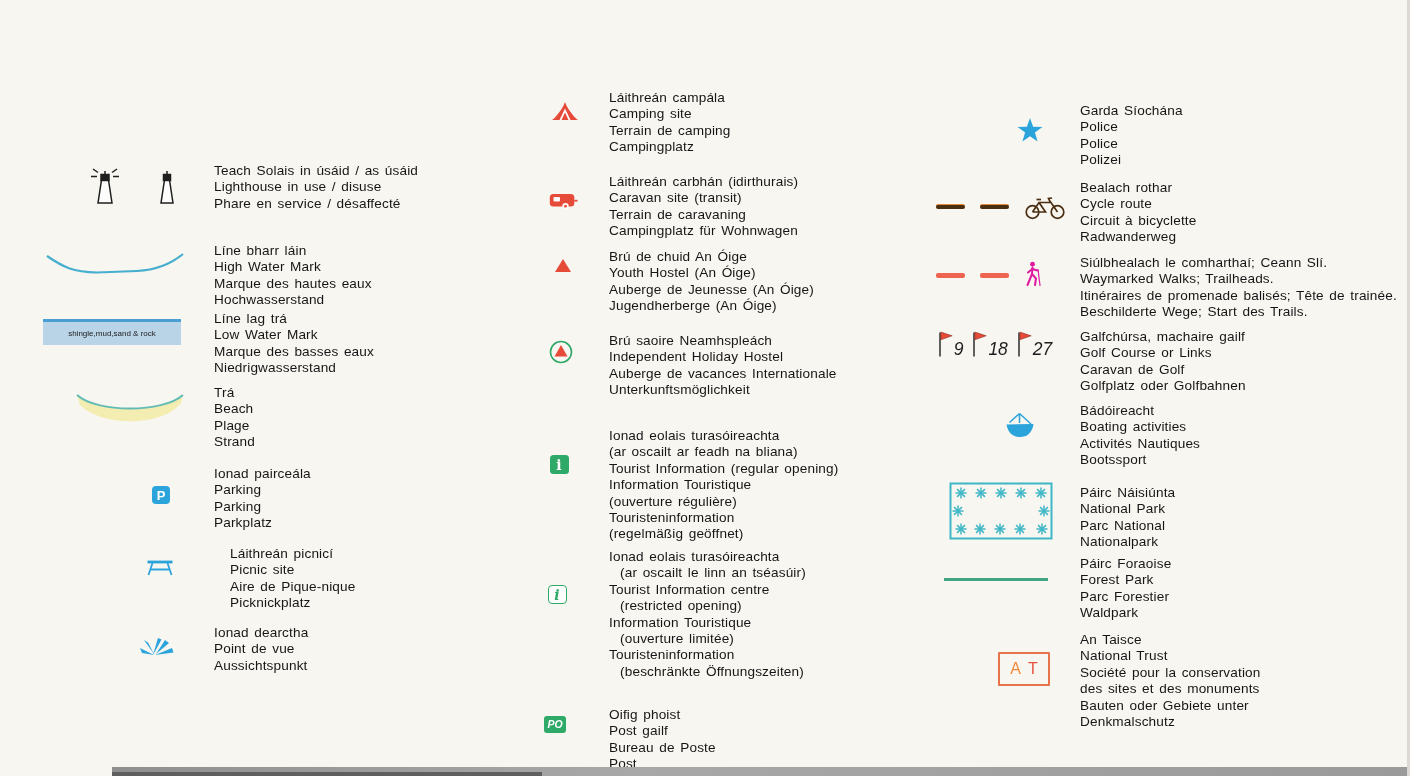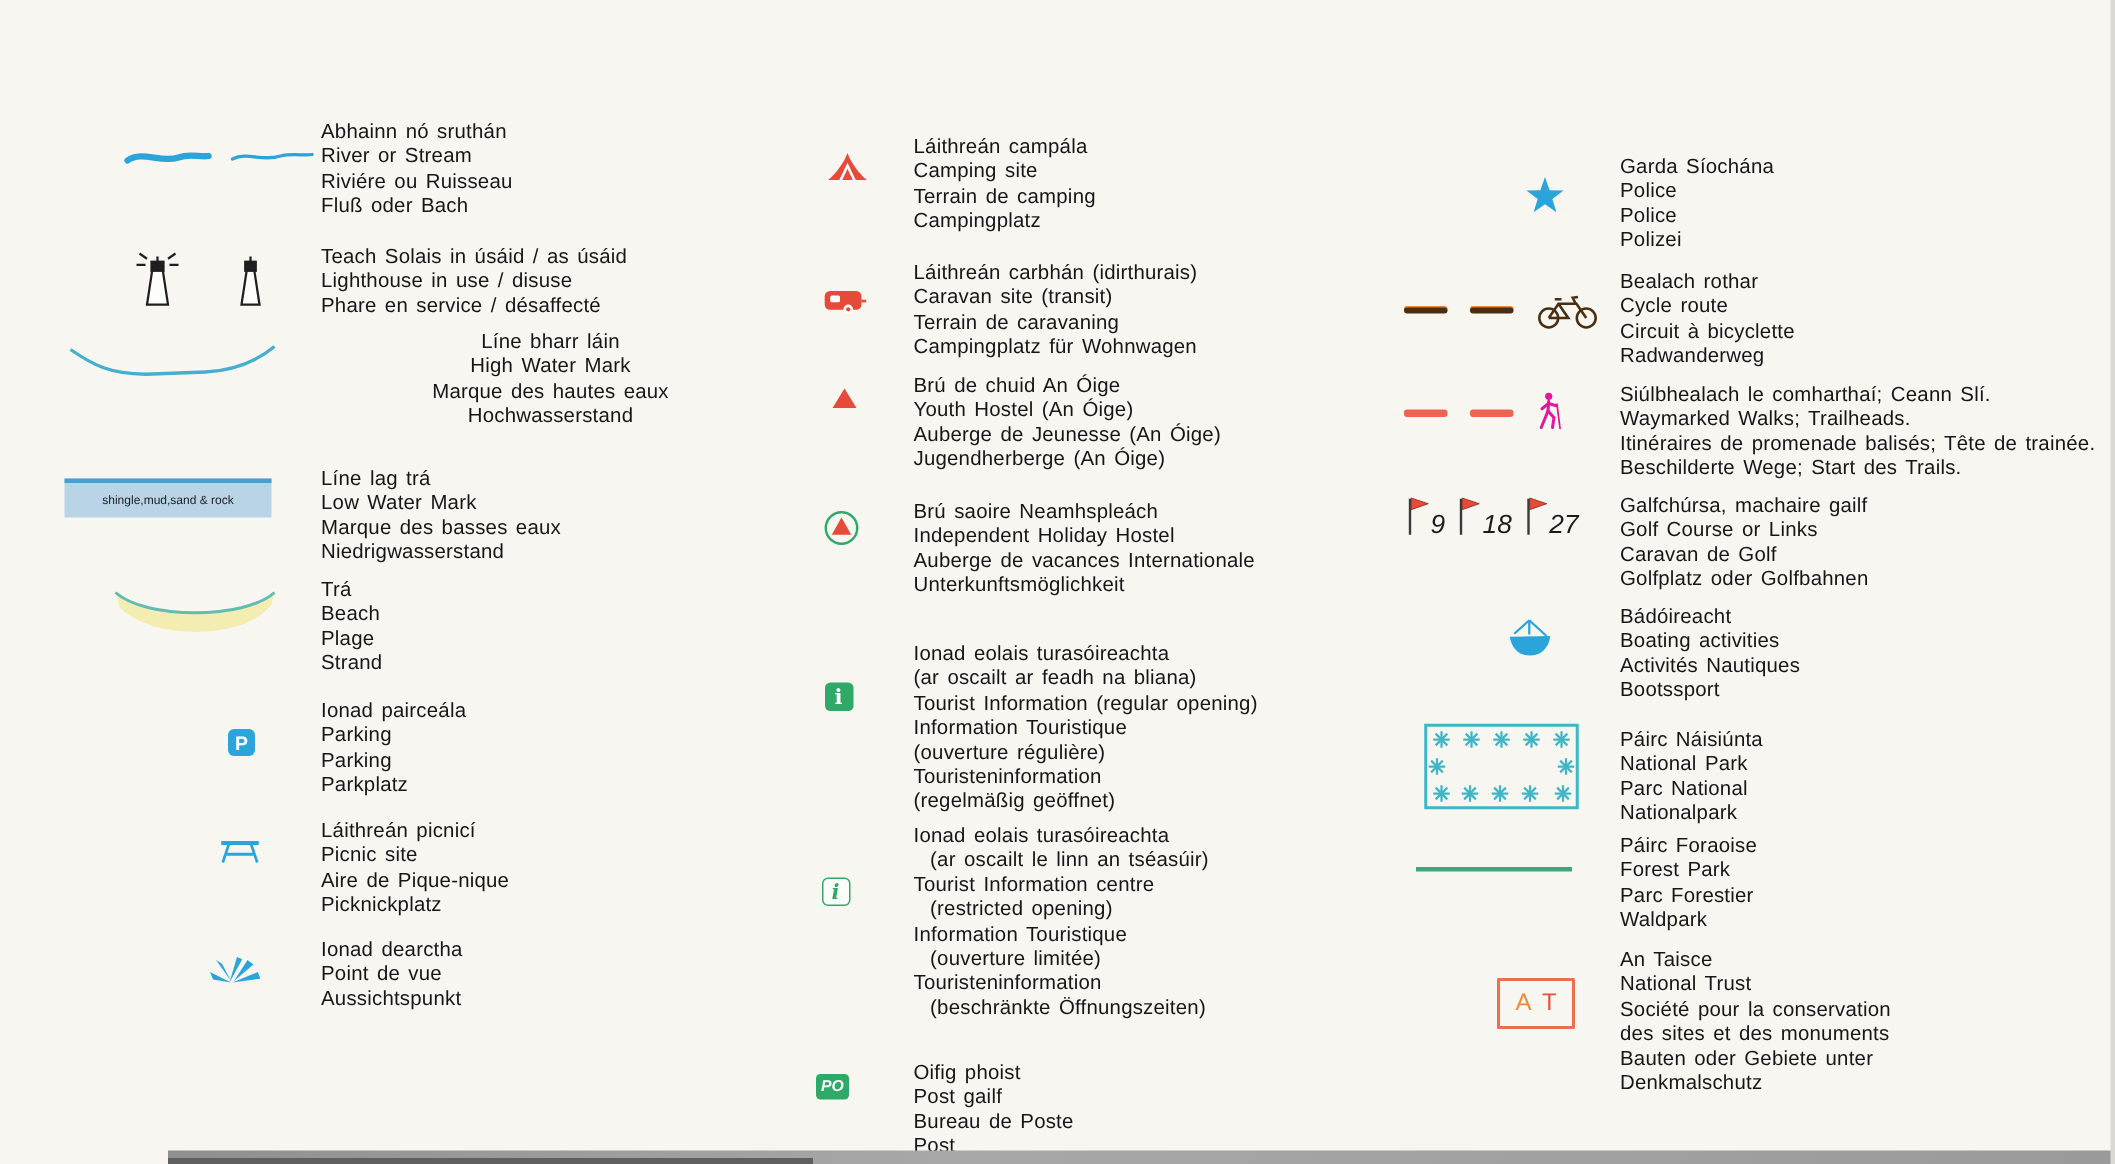--- a/index.html
+++ b/index.html
@@ -50,20 +50,6 @@
 <div class="page">
   <div id="columns-root">
       <div class="column" style="left:40px;width:648px;">
-        <div class="entry" style="top:80px;width:480px;">
-      <div class="icon-cell" style="width:168px;padding-top:16px;transform:translateX(22px) translateY(0px);">
-            <svg width="130" height="20" viewBox="0 0 130 20">
-      <path d="M4 11 C14 4,26 13,38 9 C46 6,52 9,58 8" fill="none" stroke="#2BA4DC" stroke-width="4.2" stroke-linecap="round"></path>
-      <path d="M74 10 C84 5,94 12,106 8 C114 6,122 8,127 7" fill="none" stroke="#2BA4DC" stroke-width="2.2" stroke-linecap="round"></path>
-            </svg>
-          </div>
-      <div class="text-cell">
-            <div class="tline">Abhainn nó sruthán</div>
-            <div class="tline">River or Stream</div>
-            <div class="tline">Riviére ou Ruisseau</div>
-            <div class="tline">Fluß oder Bach</div>
-          </div>
-    </div>
         <div class="entry" style="top:163px;width:480px;">
       <div class="icon-cell" style="width:168px;padding-top:3px;transform:translateX(16px) translateY(0px);">
             <svg width="122" height="40" viewBox="0 0 122 40" stroke="#1F1F1F" stroke-width="1.5" fill="none">

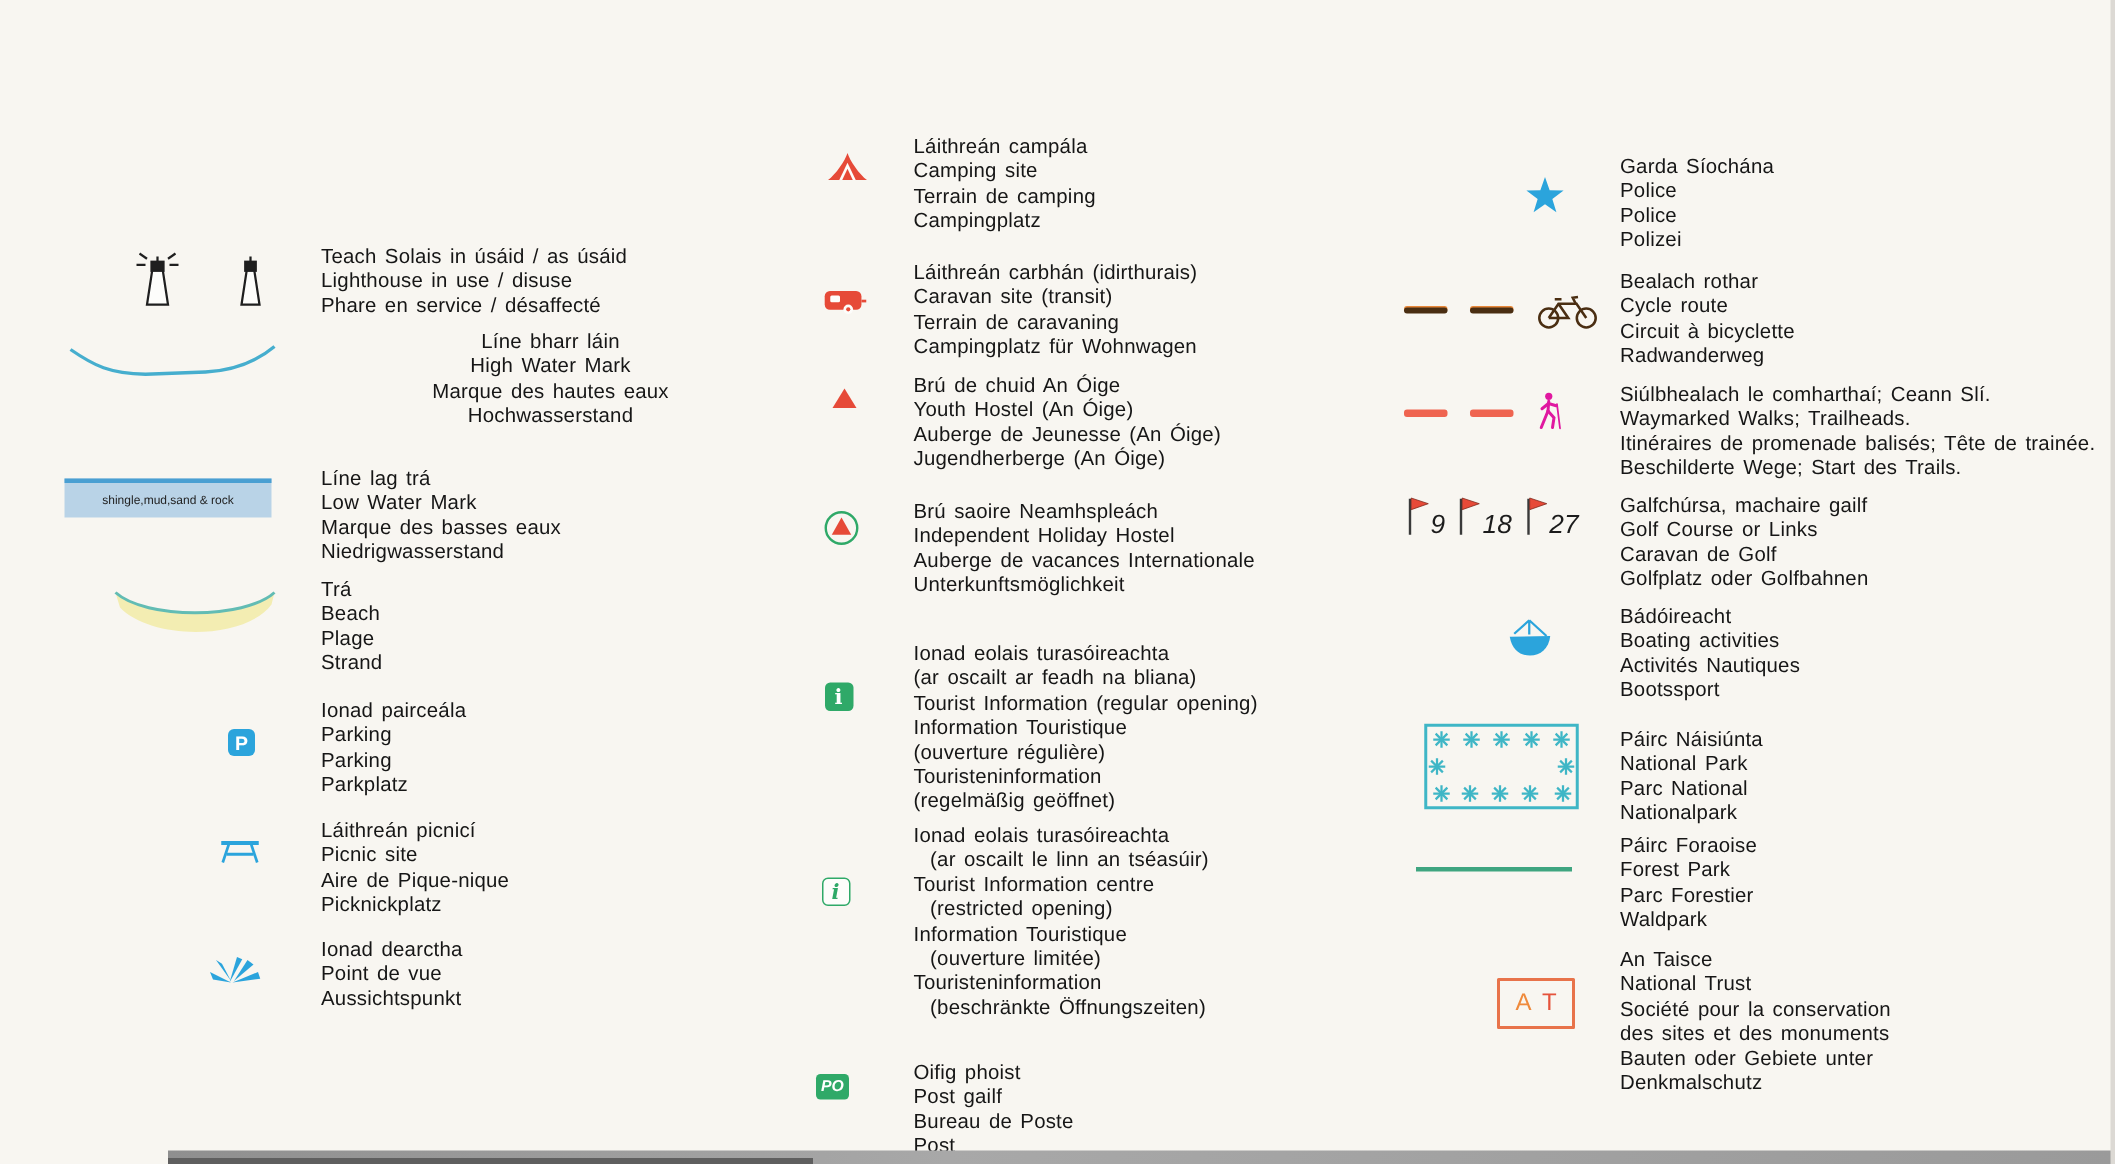--- a/index.html
+++ b/index.html
@@ -71,7 +71,7 @@
             <div class="tline">Phare en service / désaffecté</div>
           </div>
     </div>
-        <div class="entry" style="top:220px;width:480px;text-align:center;">
+        <div class="entry" style="top:243px;width:480px;">
       <div class="icon-cell" style="width:168px;padding-top:8px;transform:translateX(-9px) translateY(0px);">
             <svg width="140" height="28" viewBox="0 0 140 28">
       <path d="M2 5 C18 16 28 21 52 21.5 L92 20 C112 19 126 13 138 3" fill="none" stroke="#46AECE" stroke-width="2.2"></path>

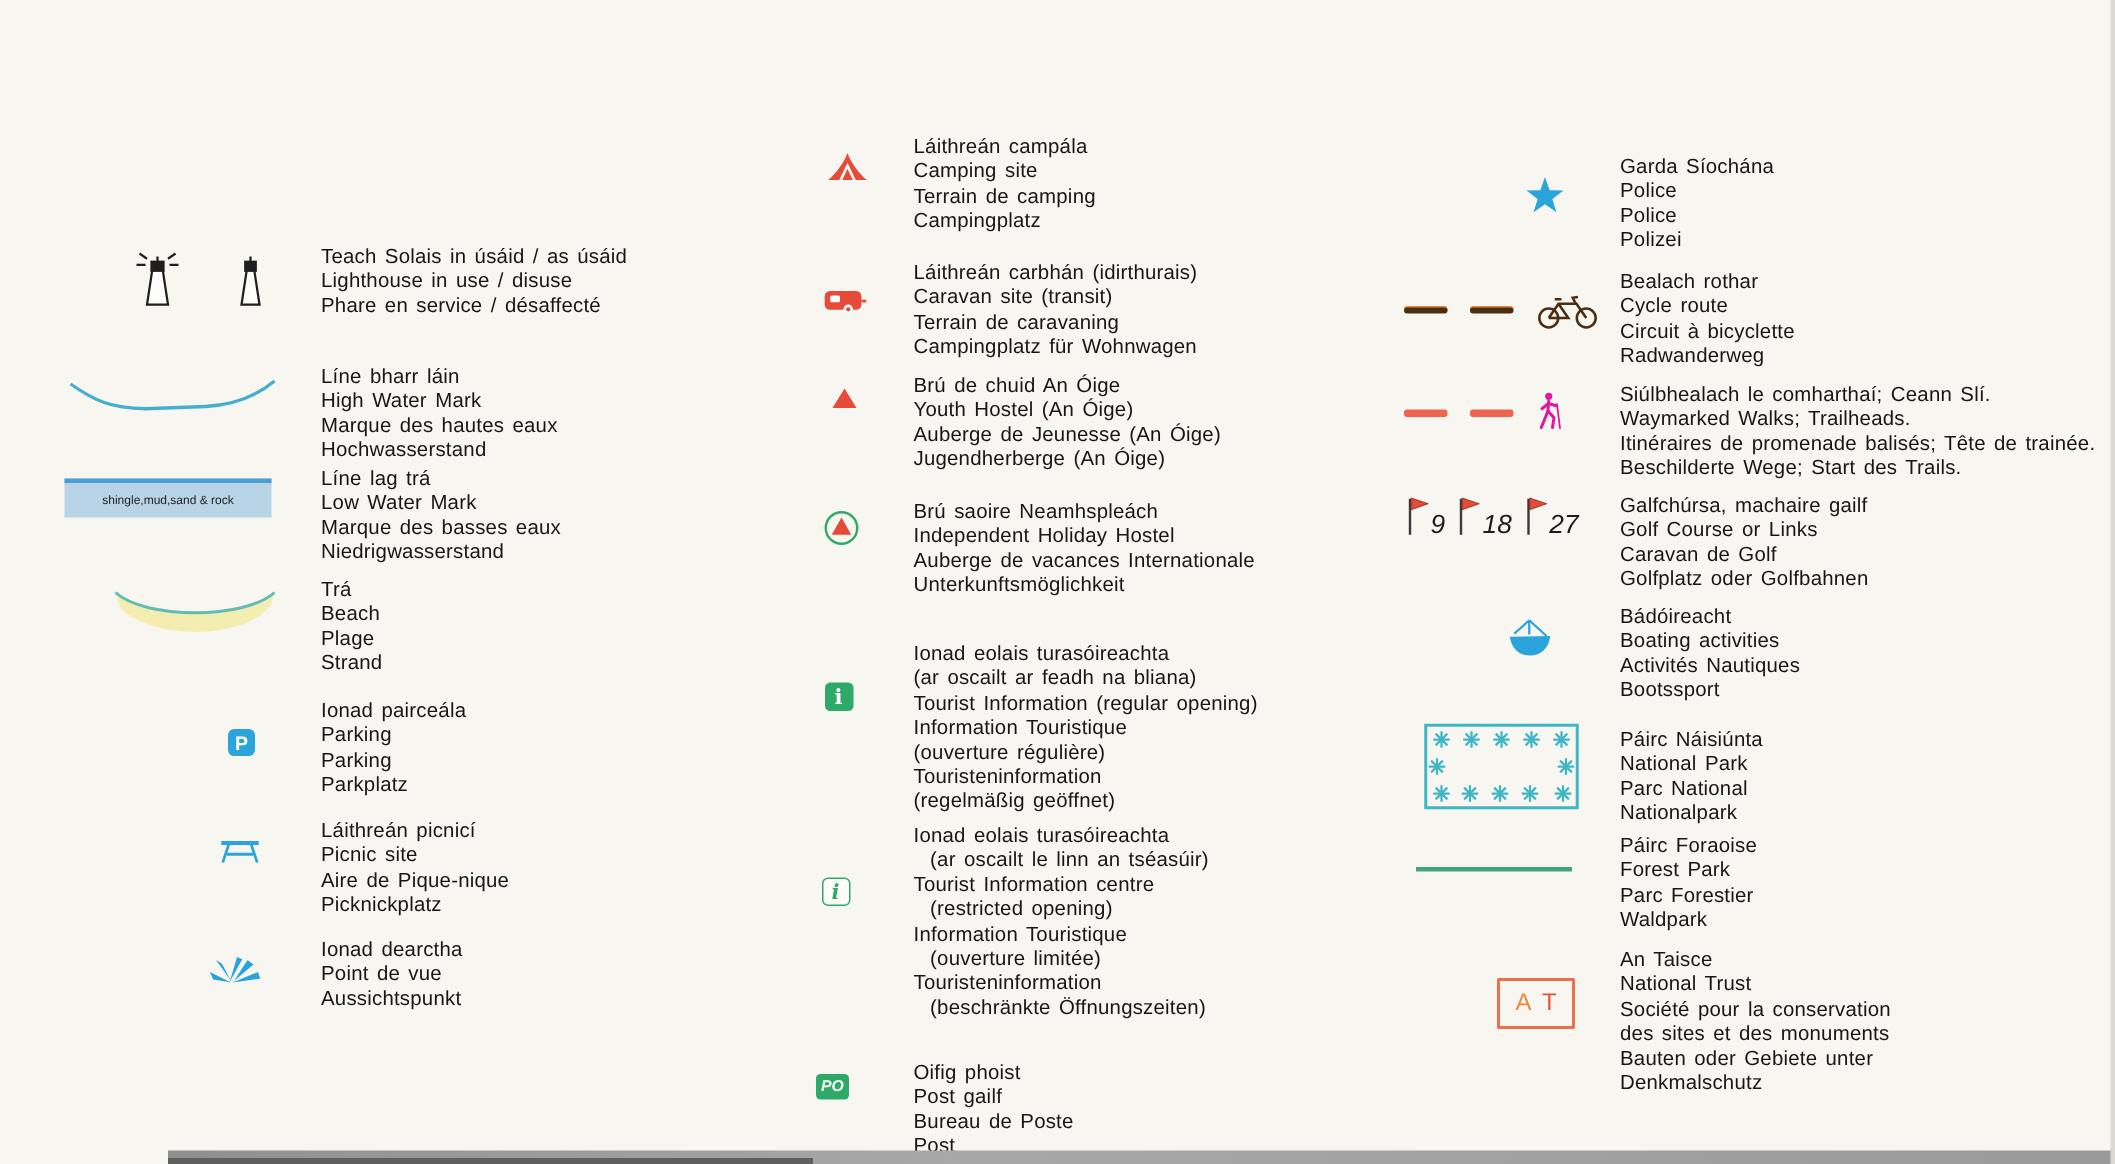--- a/index.html
+++ b/index.html
@@ -124,7 +124,7 @@
             <div class="tline">Parkplatz</div>
           </div>
     </div>
-        <div class="entry" style="top:546px;width:480px;">
+        <div class="entry" style="top:546px;width:480px;gap:16px;">
       <div class="icon-cell" style="width:168px;padding-top:12px;transform:translateX(36px) translateY(0px);">
             <svg width="28" height="20" viewBox="0 0 28 20" stroke="#2BA4DC" stroke-width="1.8" fill="none">
       <line x1="1.5" y1="4" x2="26.5" y2="4" stroke-width="2.8"></line>

